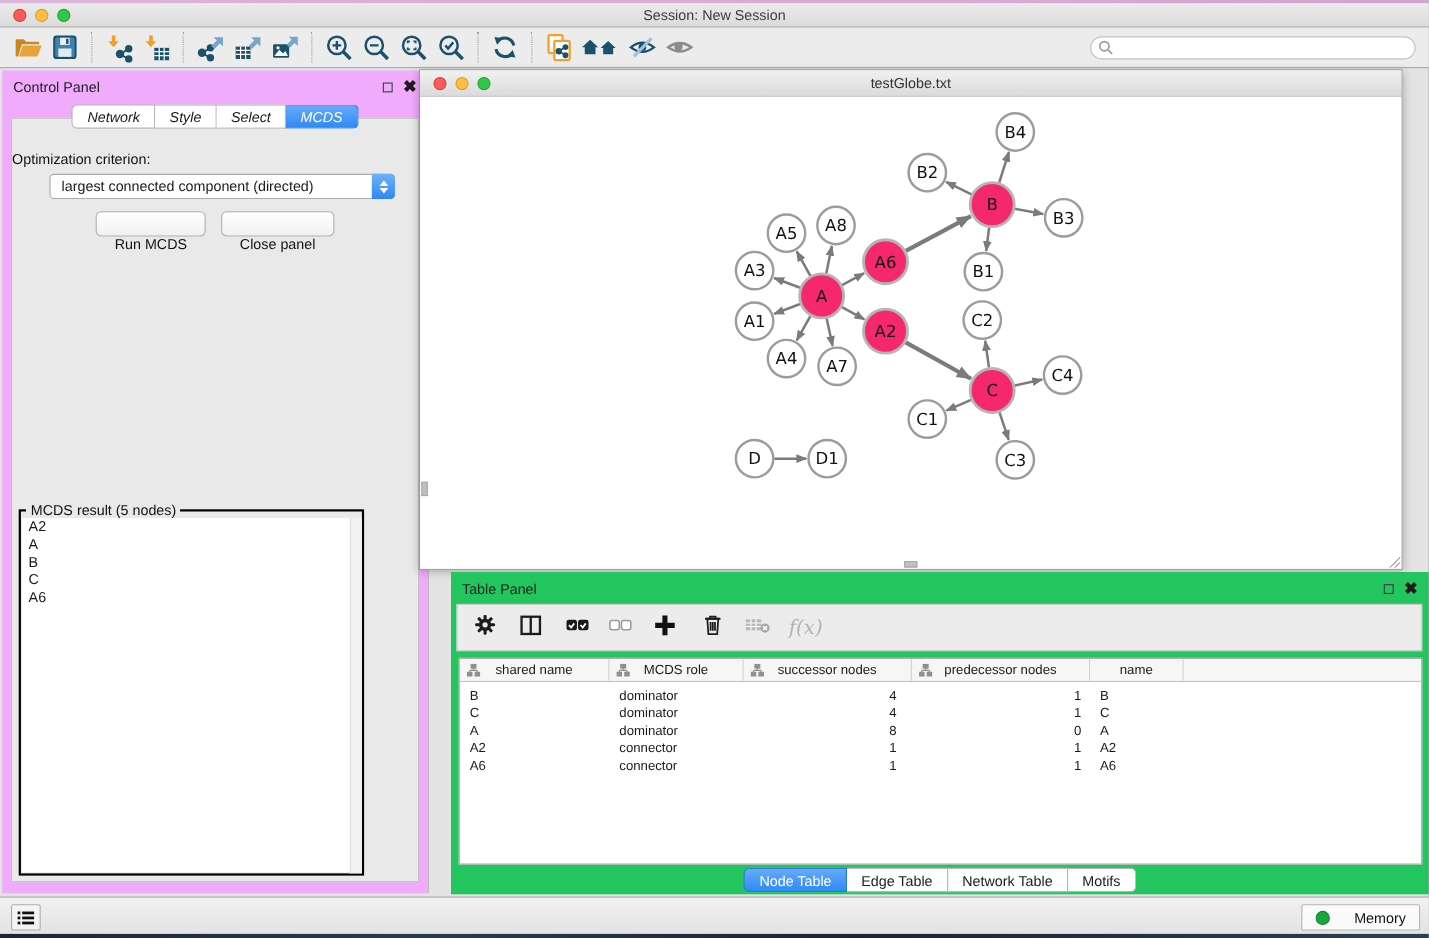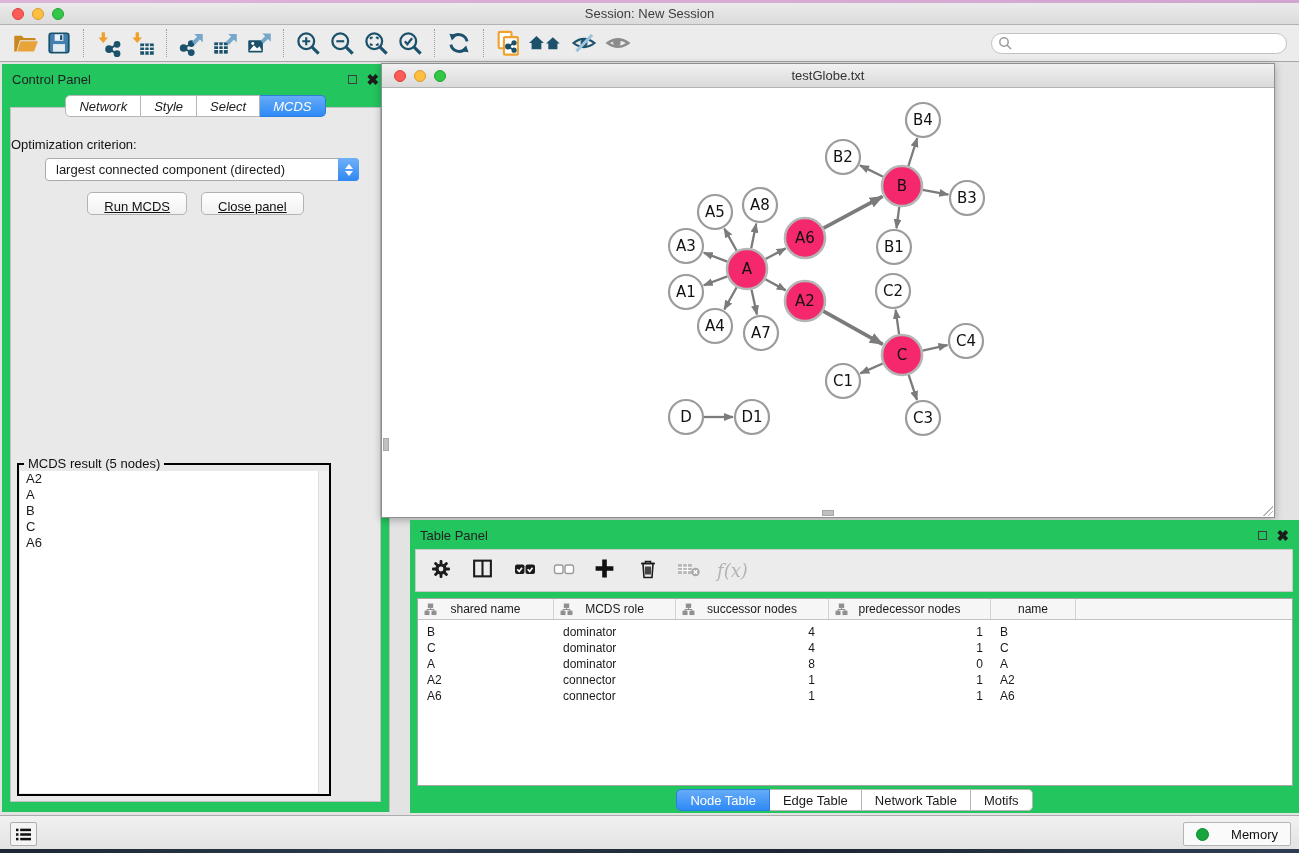--- a/index.html
+++ b/index.html
@@ -39,7 +39,7 @@
 
   
   .control-panel{position:absolute;left:2px;top:64px;width:388px;height:748px;
-      background:#22c55e;border-right:1px solid #bdbdbd;}
+      background:#f0abfc;border-right:1px solid #bdbdbd;}
   .panel-head{position:relative;height:30px;display:flex;align-items:center;padding:0 10px;}
   .panel-title{font-size:13px;color:#222;}
   .panel-btns{margin-left:auto;display:flex;align-items:center;gap:9px;}

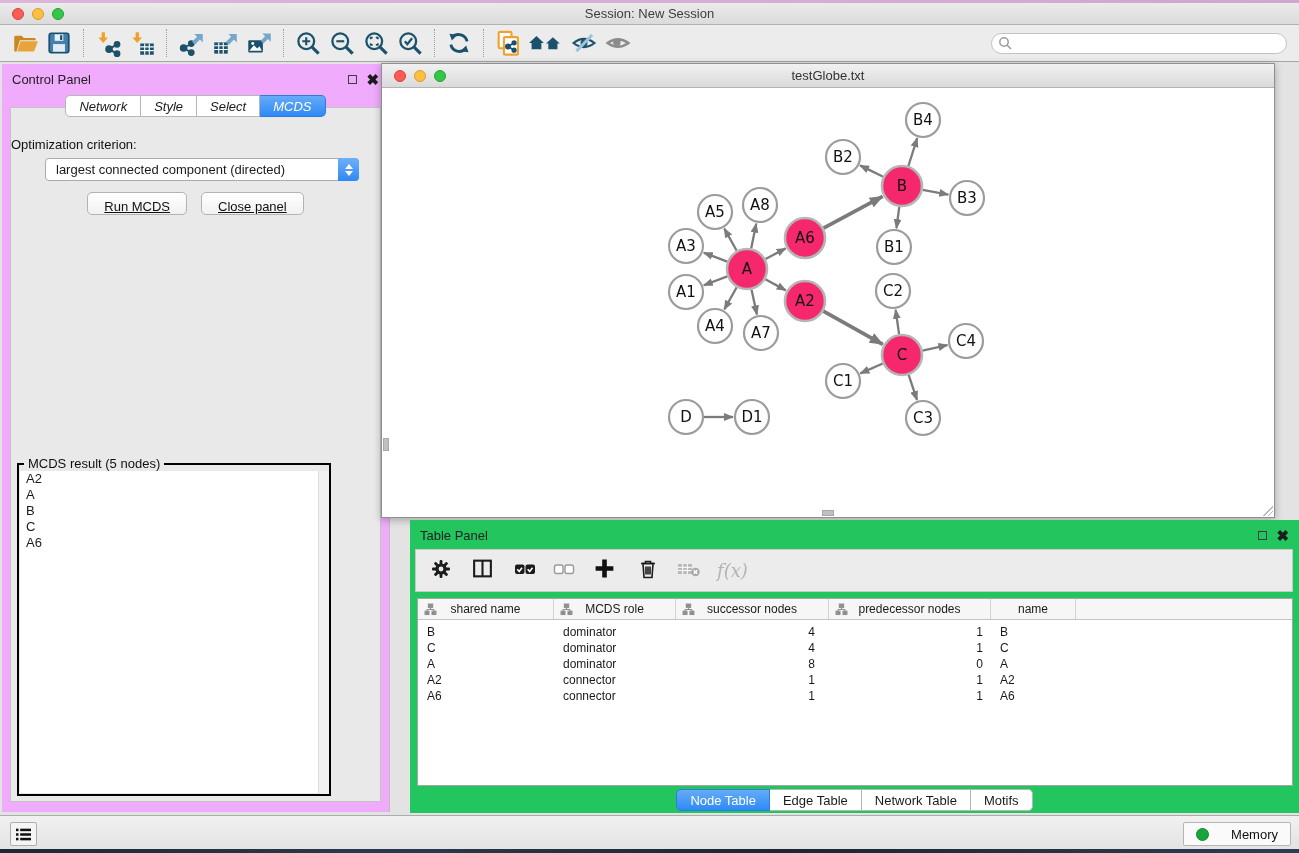--- a/index.html
+++ b/index.html
@@ -60,8 +60,8 @@
   .tri-down{width:0;height:0;border-left:4px solid transparent;border-right:4px solid transparent;
       border-top:5px solid #fff;}
   .btnrow{position:absolute;top:84px;left:0;right:0;display:flex;justify-content:center;gap:14px;}
-  .mbtn{height:23px;padding:5px 16px 0 16px;background:linear-gradient(#fff,#f1f1f1);
-      border:1px solid #b3b3b3;border-radius:5px;font-size:13px;color:#111;text-decoration:underline;}
+  .mbtn{height:23px;padding:21px 16px 0 16px;background:linear-gradient(#fff,#f1f1f1);
+      border:1px solid #b3b3b3;border-radius:5px;font-size:13px;color:#111;}
   fieldset.result{position:absolute;left:6px;top:348px;width:314px;height:340px;
       border:2px solid #000000;margin:0;padding:0;}
   fieldset.result legend{margin-left:5px;padding:0 4px;font-size:13px;color:#111;}

